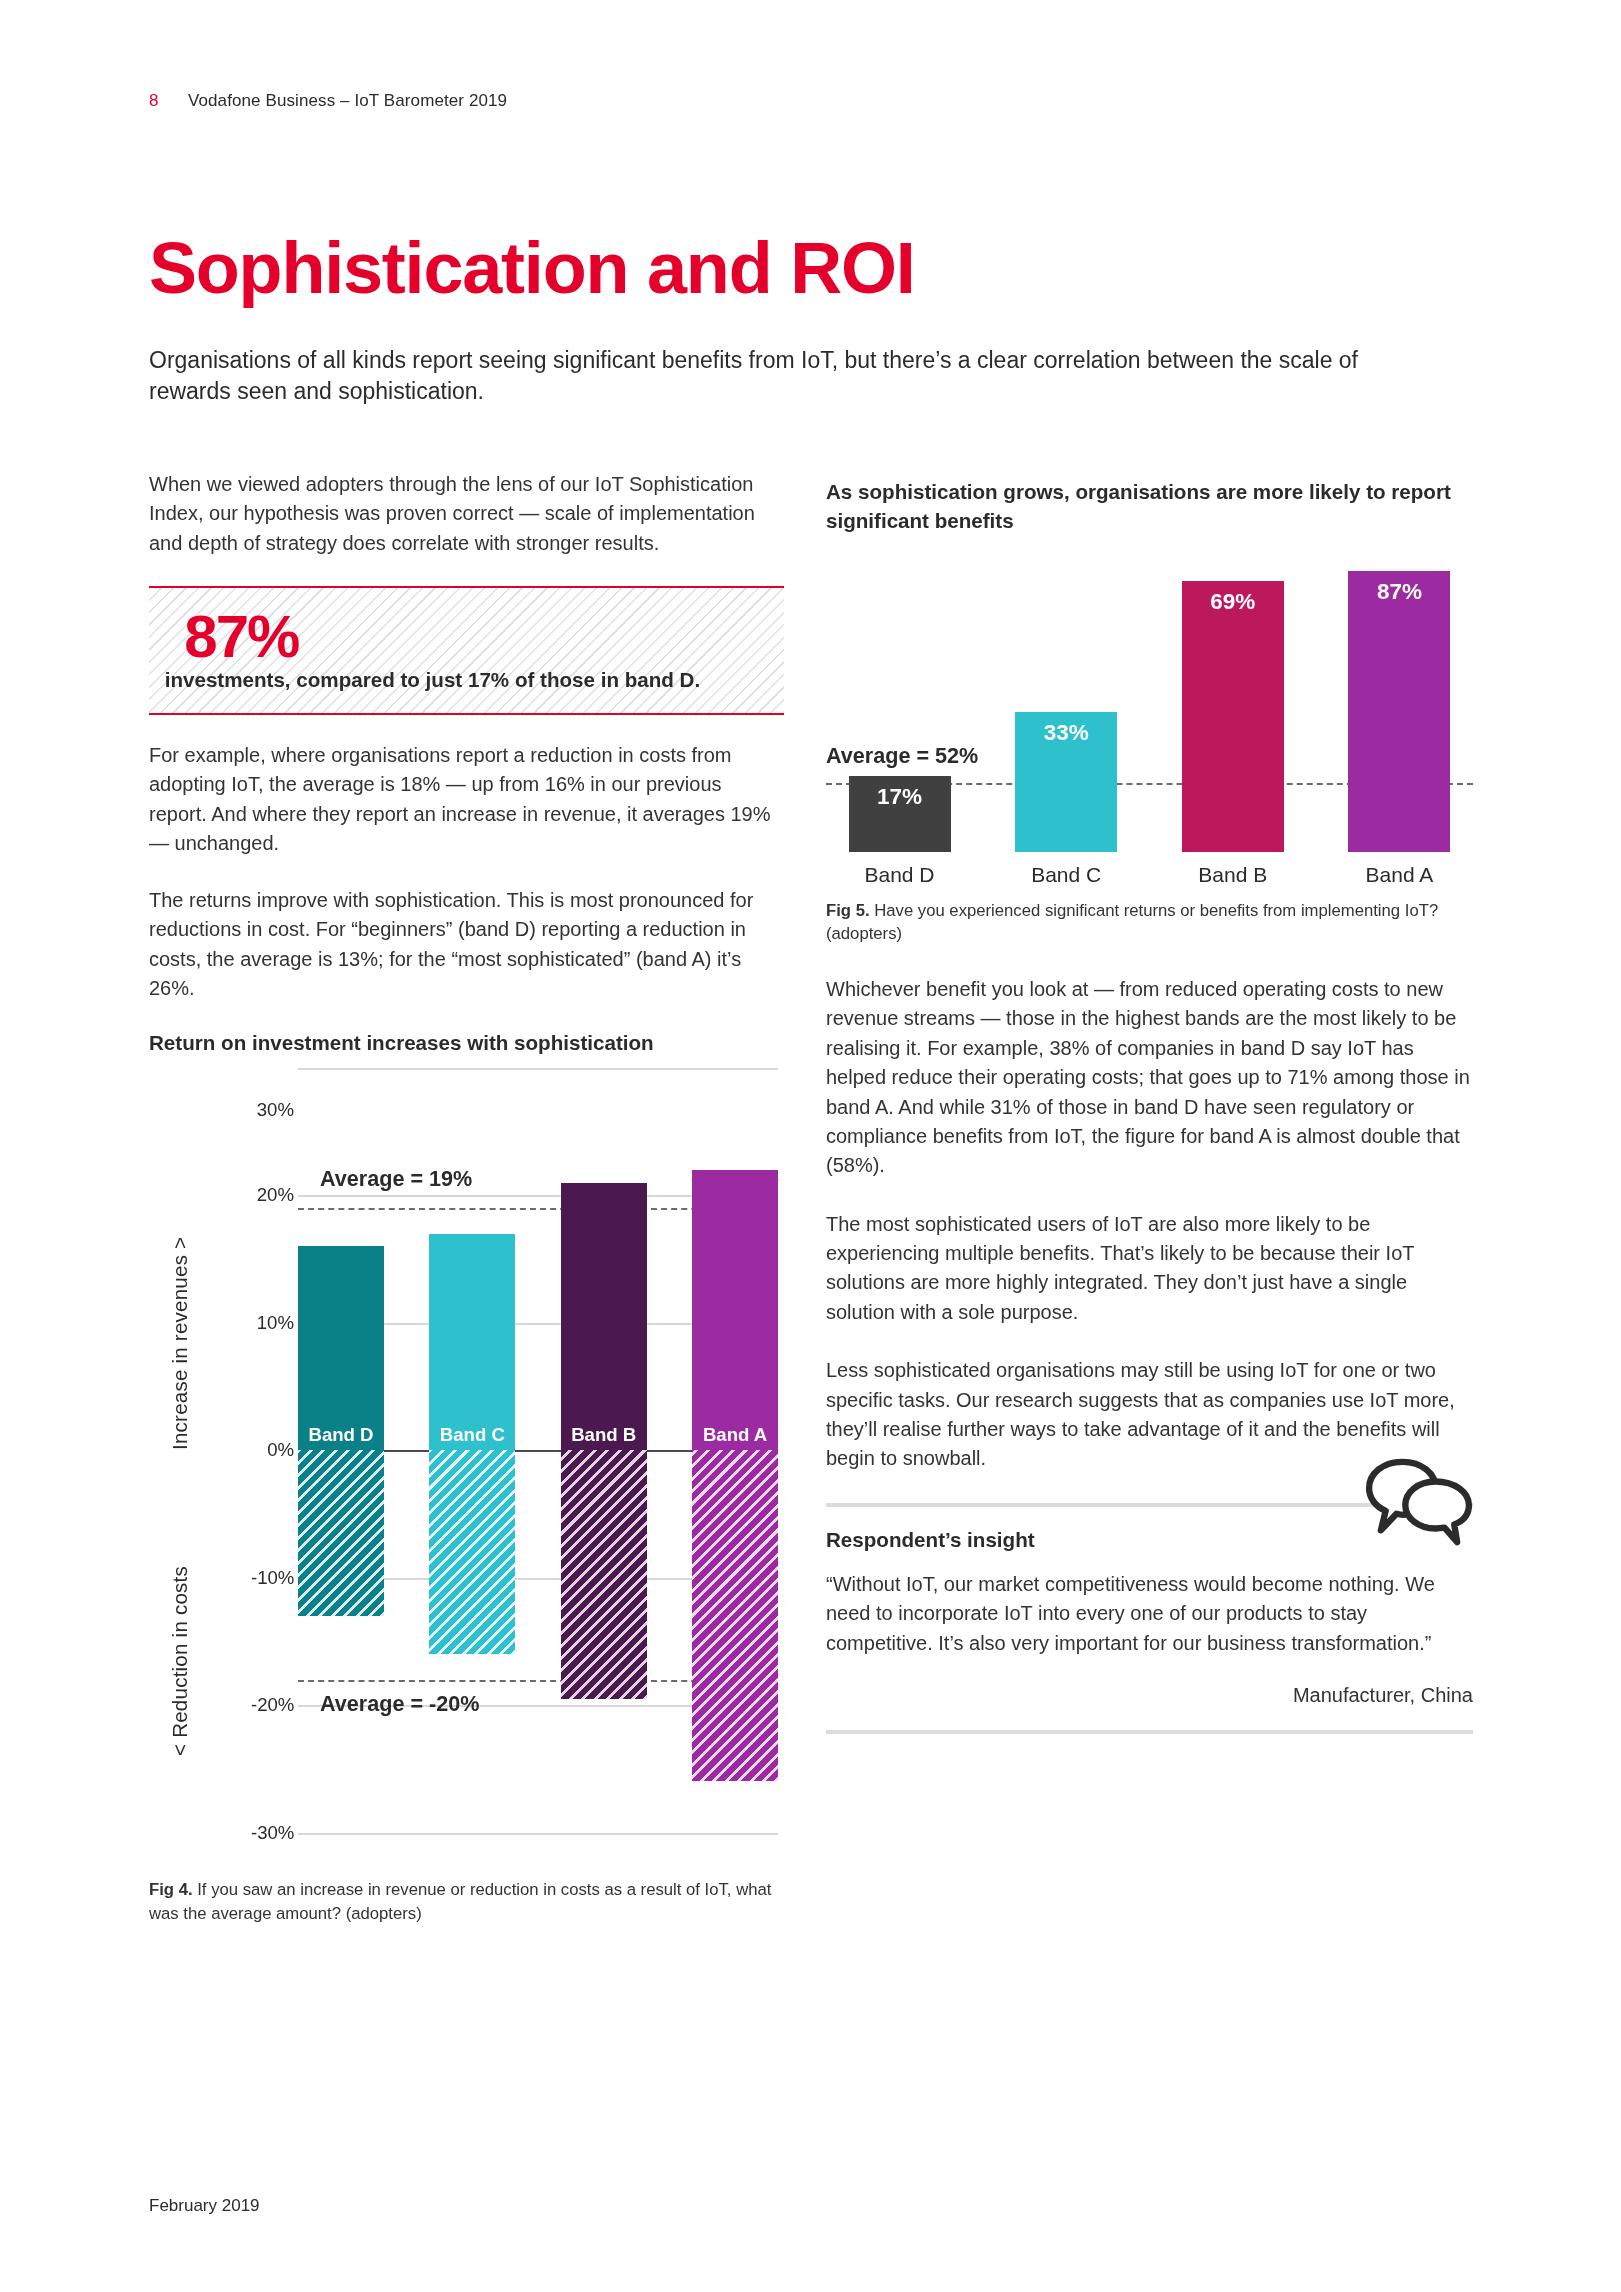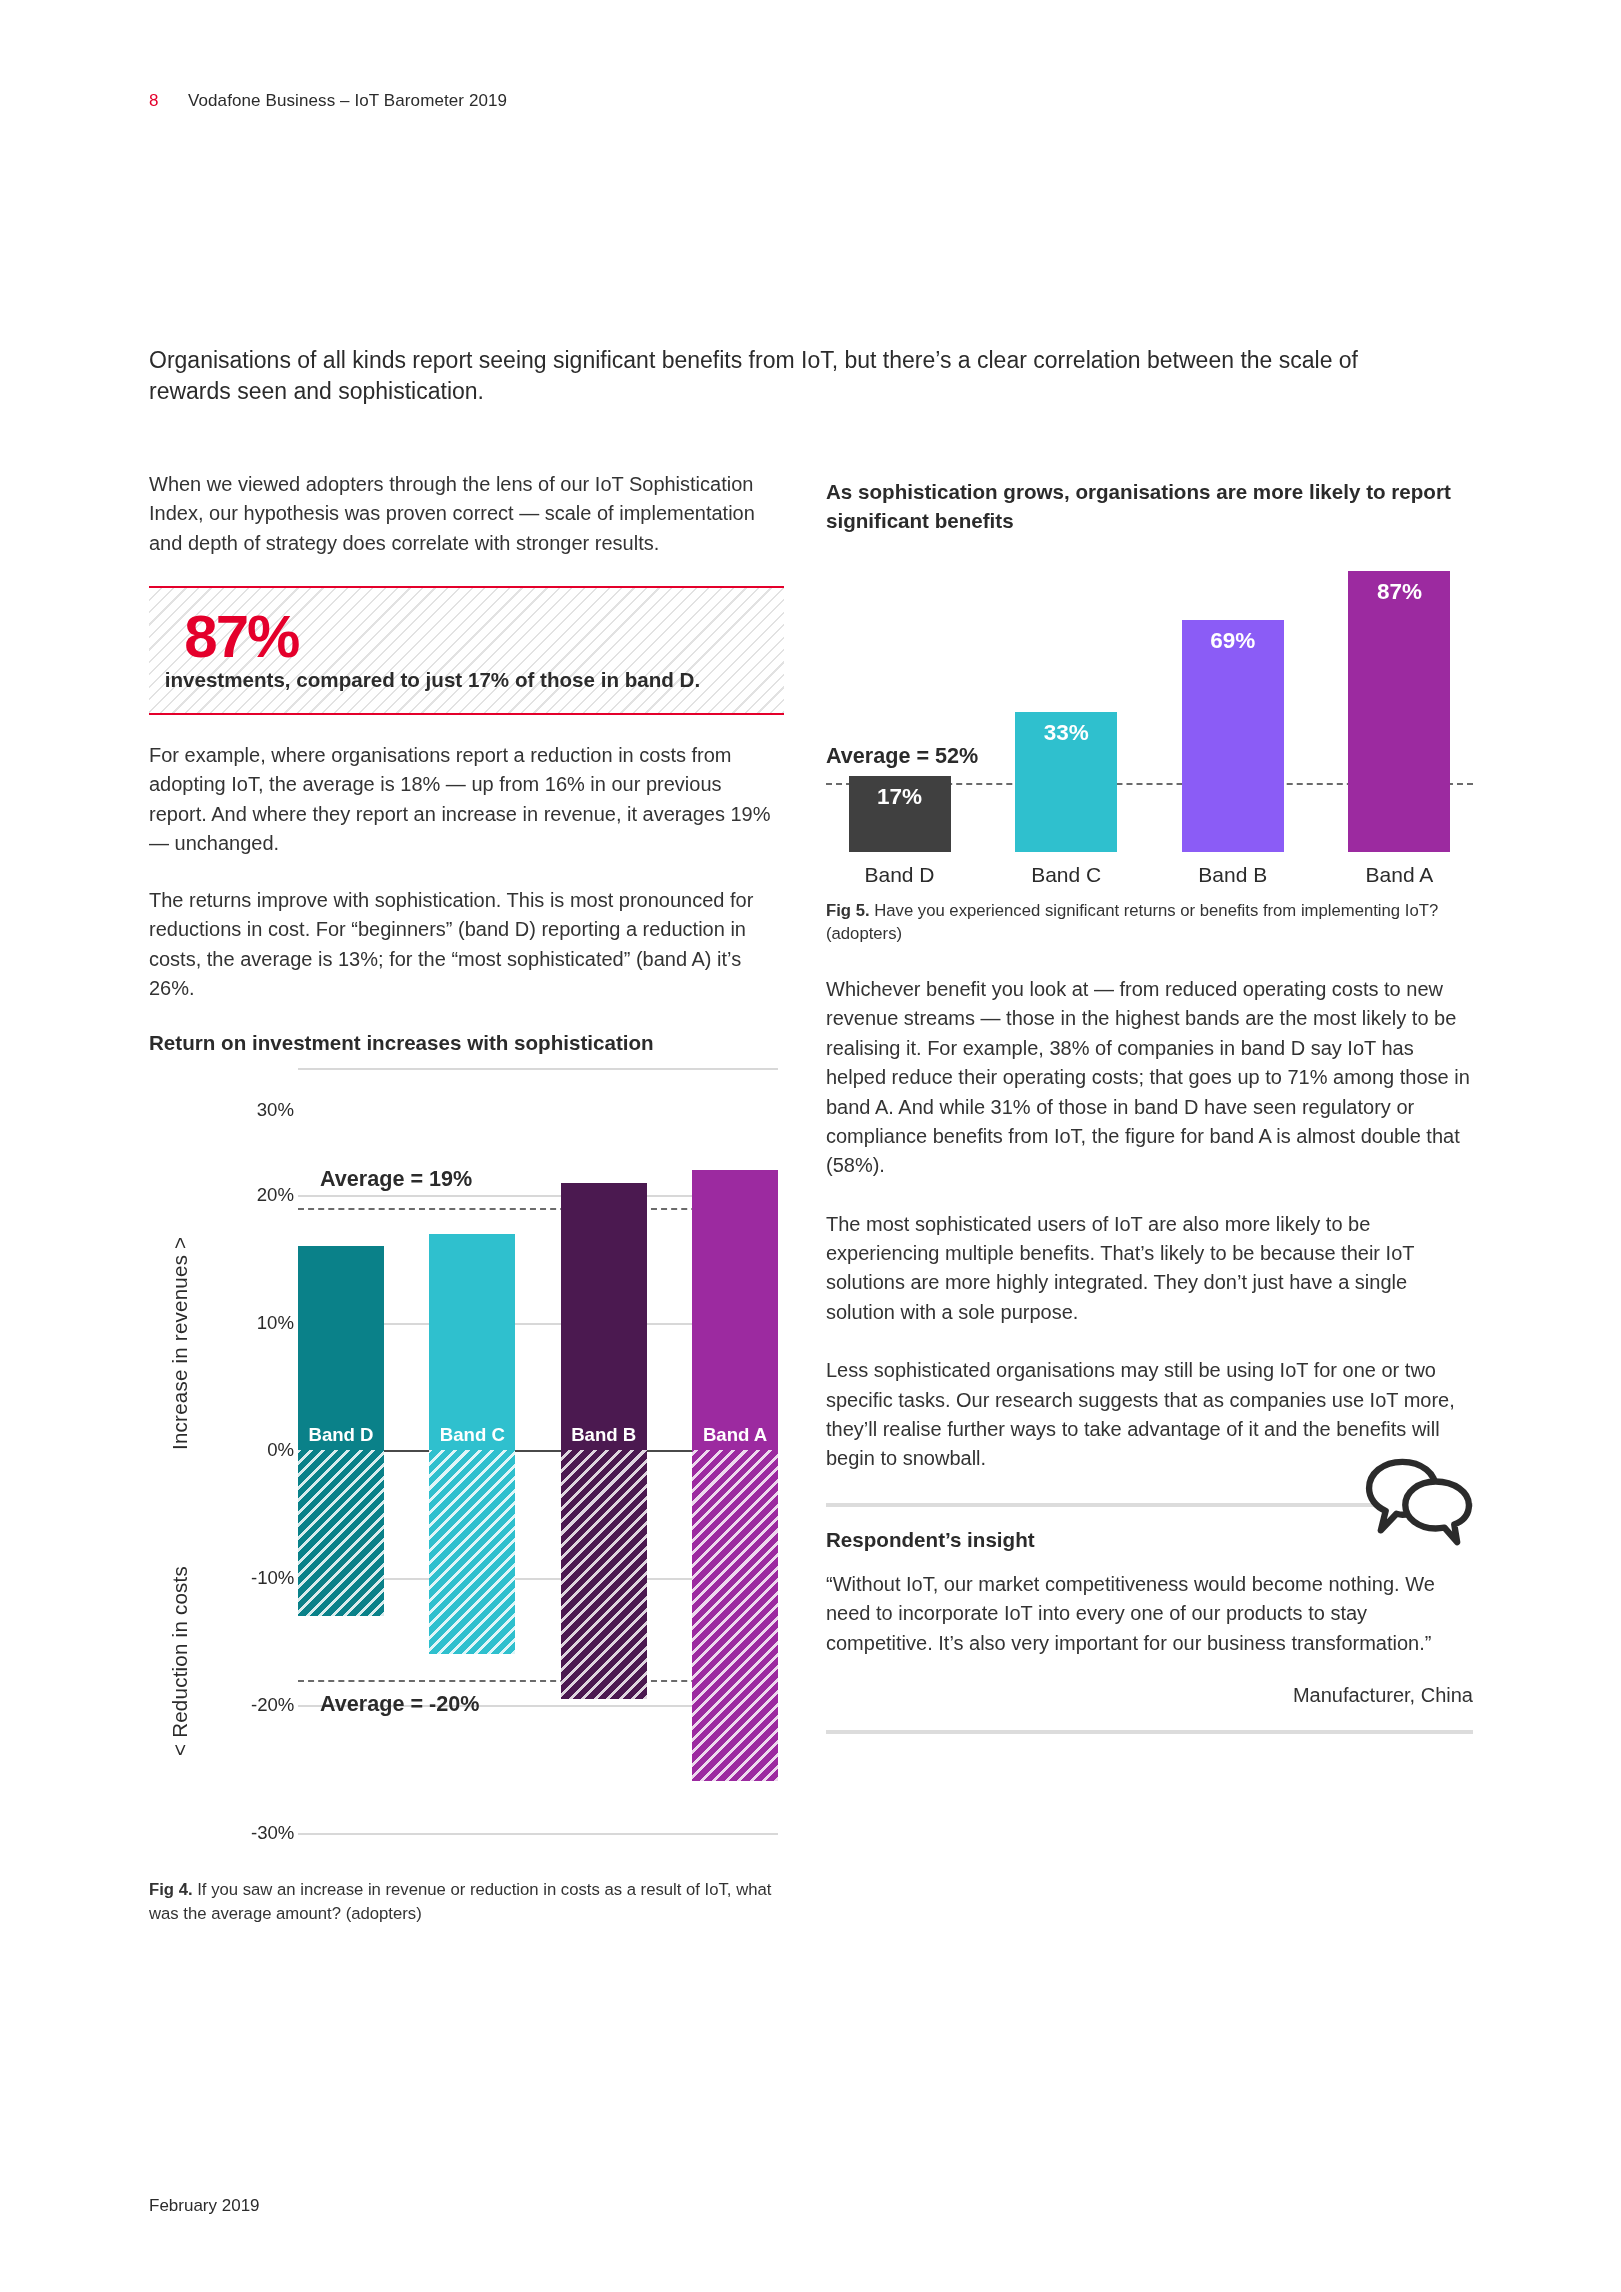--- a/index.html
+++ b/index.html
@@ -187,6 +187,7 @@
     <span class="rh-txt">Vodafone Business – IoT Barometer 2019</span>
   </div>
 
+  <h1 class="page-title">Sophistication and ROI</h1>
 
   <div class="standfirst">Organisations of all kinds report seeing significant benefits from IoT, but there’s a clear correlation between the scale of rewards seen and sophistication.</div>
 

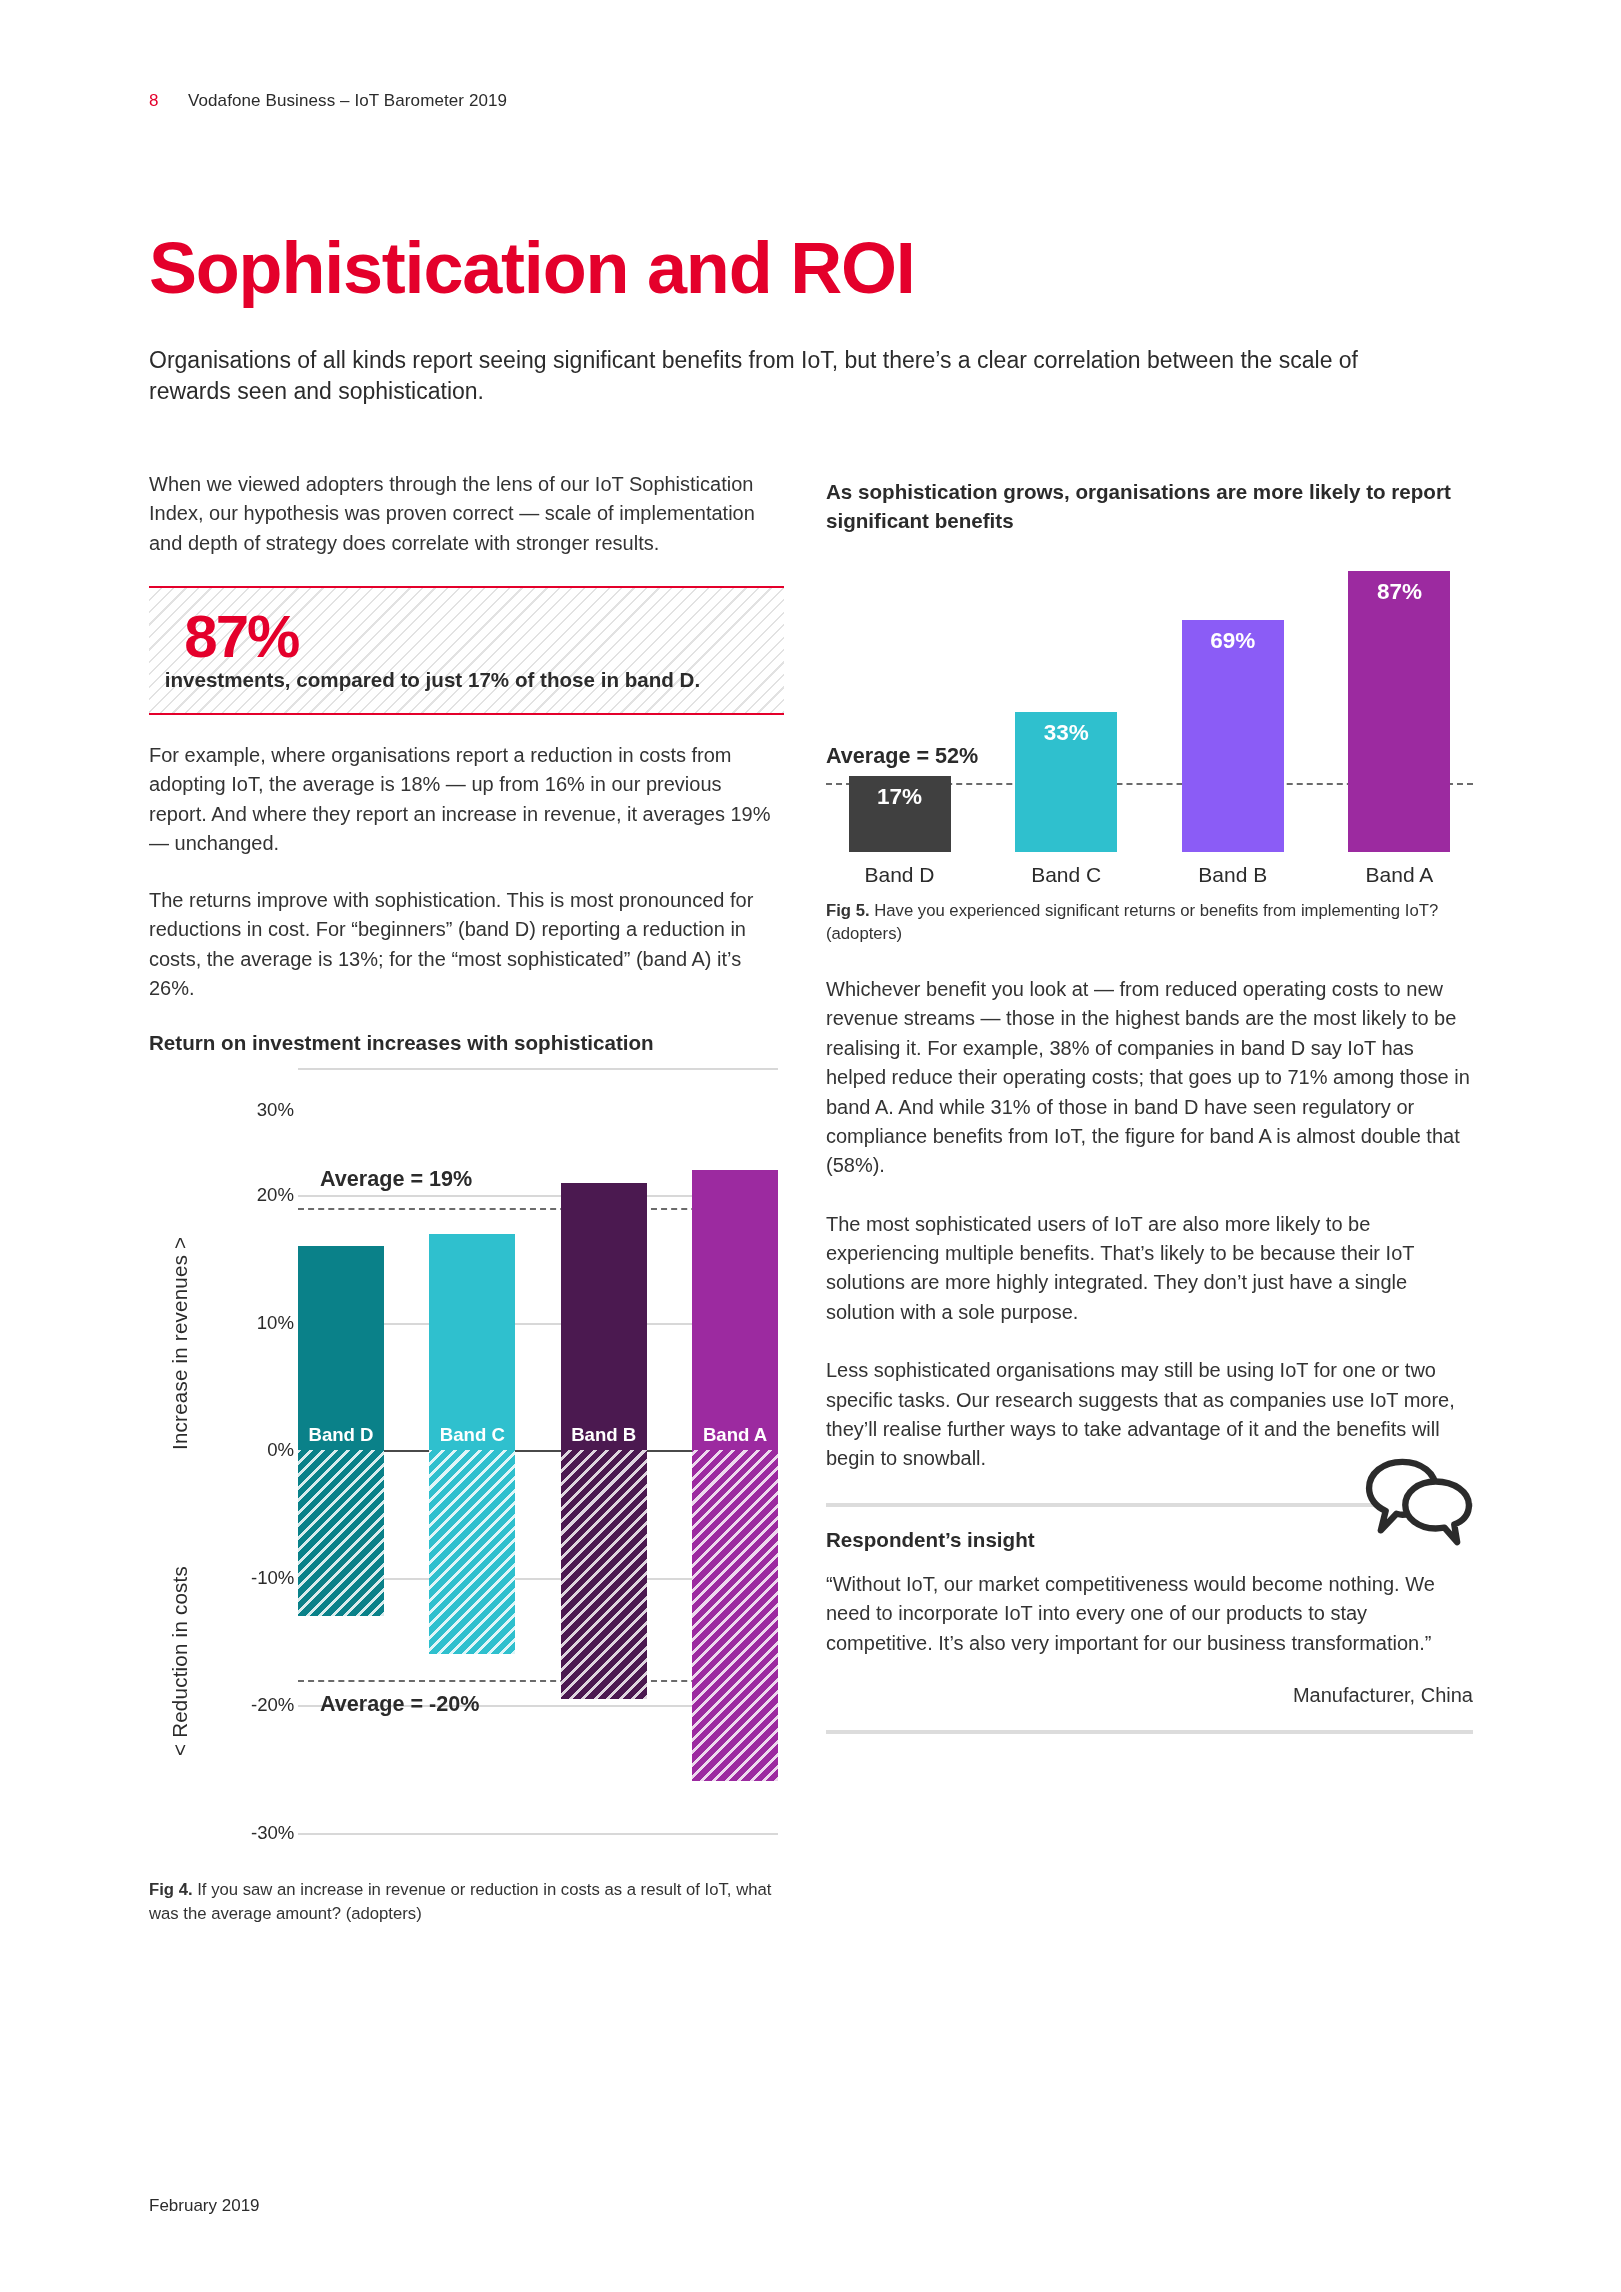--- a/index.html
+++ b/index.html
@@ -306,7 +306,7 @@
         </div>
 
         <div class="fig5-col">
-          <div class="fig5-bar" style="height:232px; background:#8b5cf6;margin-top:34px;">
+          <div class="fig5-bar" style="height:271px; background:#be185d;margin-top:34px;">
             <span class="fig5-val">69%</span>
           </div>
         </div>

